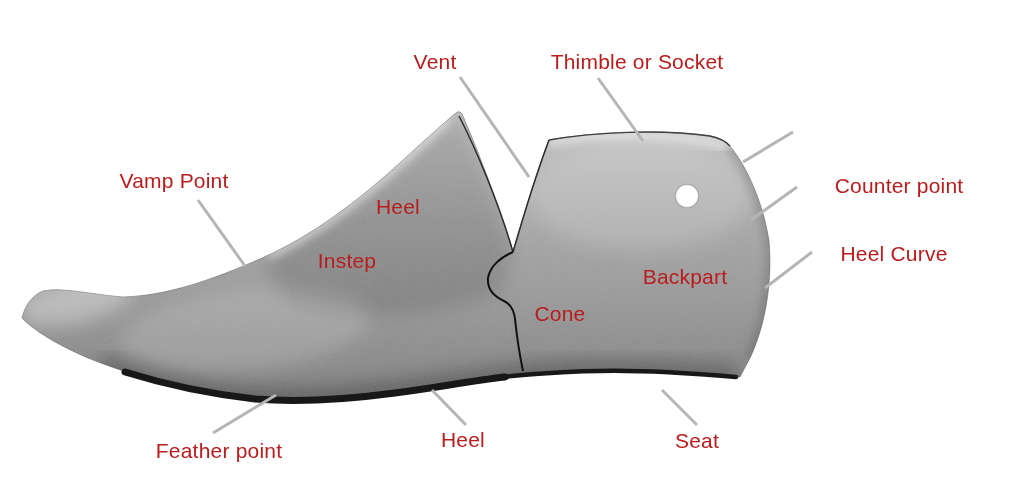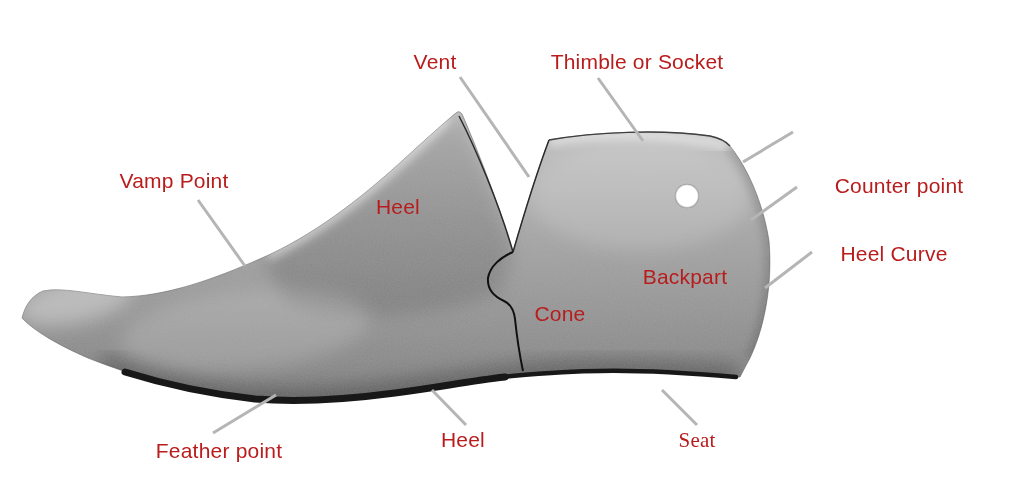--- a/index.html
+++ b/index.html
@@ -157,6 +157,7 @@
   <div class="lbl" style="left:894px; top:253px;">Heel Curve</div>
   <div class="lbl" style="left:899px; top:185px;">Counter point</div>
   <div class="lbl" style="left:398px; top:206px;">Heel</div>
+  <div class="lbl" style="left:347px; top:260px;">Instep</div>
   <div class="lbl" style="left:685px; top:276px;">Backpart</div>
   <div class="lbl" style="left:560px; top:313px;">Cone</div>
   <div class="lbl" style="left:219px; top:450px;">Feather point</div>

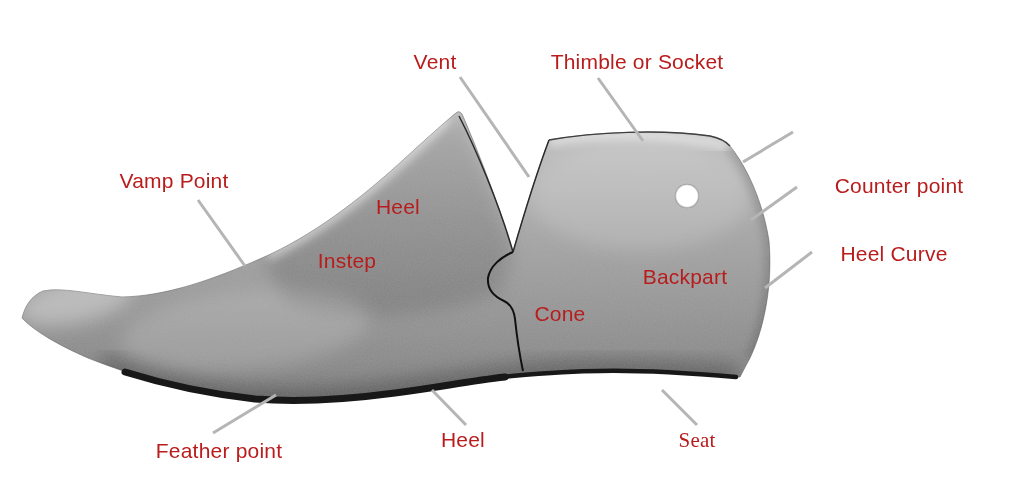--- a/index.html
+++ b/index.html
@@ -162,7 +162,7 @@
   <div class="lbl" style="left:560px; top:313px;">Cone</div>
   <div class="lbl" style="left:219px; top:450px;">Feather point</div>
   <div class="lbl" style="left:463px; top:439px;">Heel</div>
-  <div class="lbl" style="left:697px; top:440px;font-family:Liberation Serif, serif;">Seat</div>
+  <div class="lbl" style="left:697px; top:440px;">Seat</div>
 </div>
 
 </body></html>

